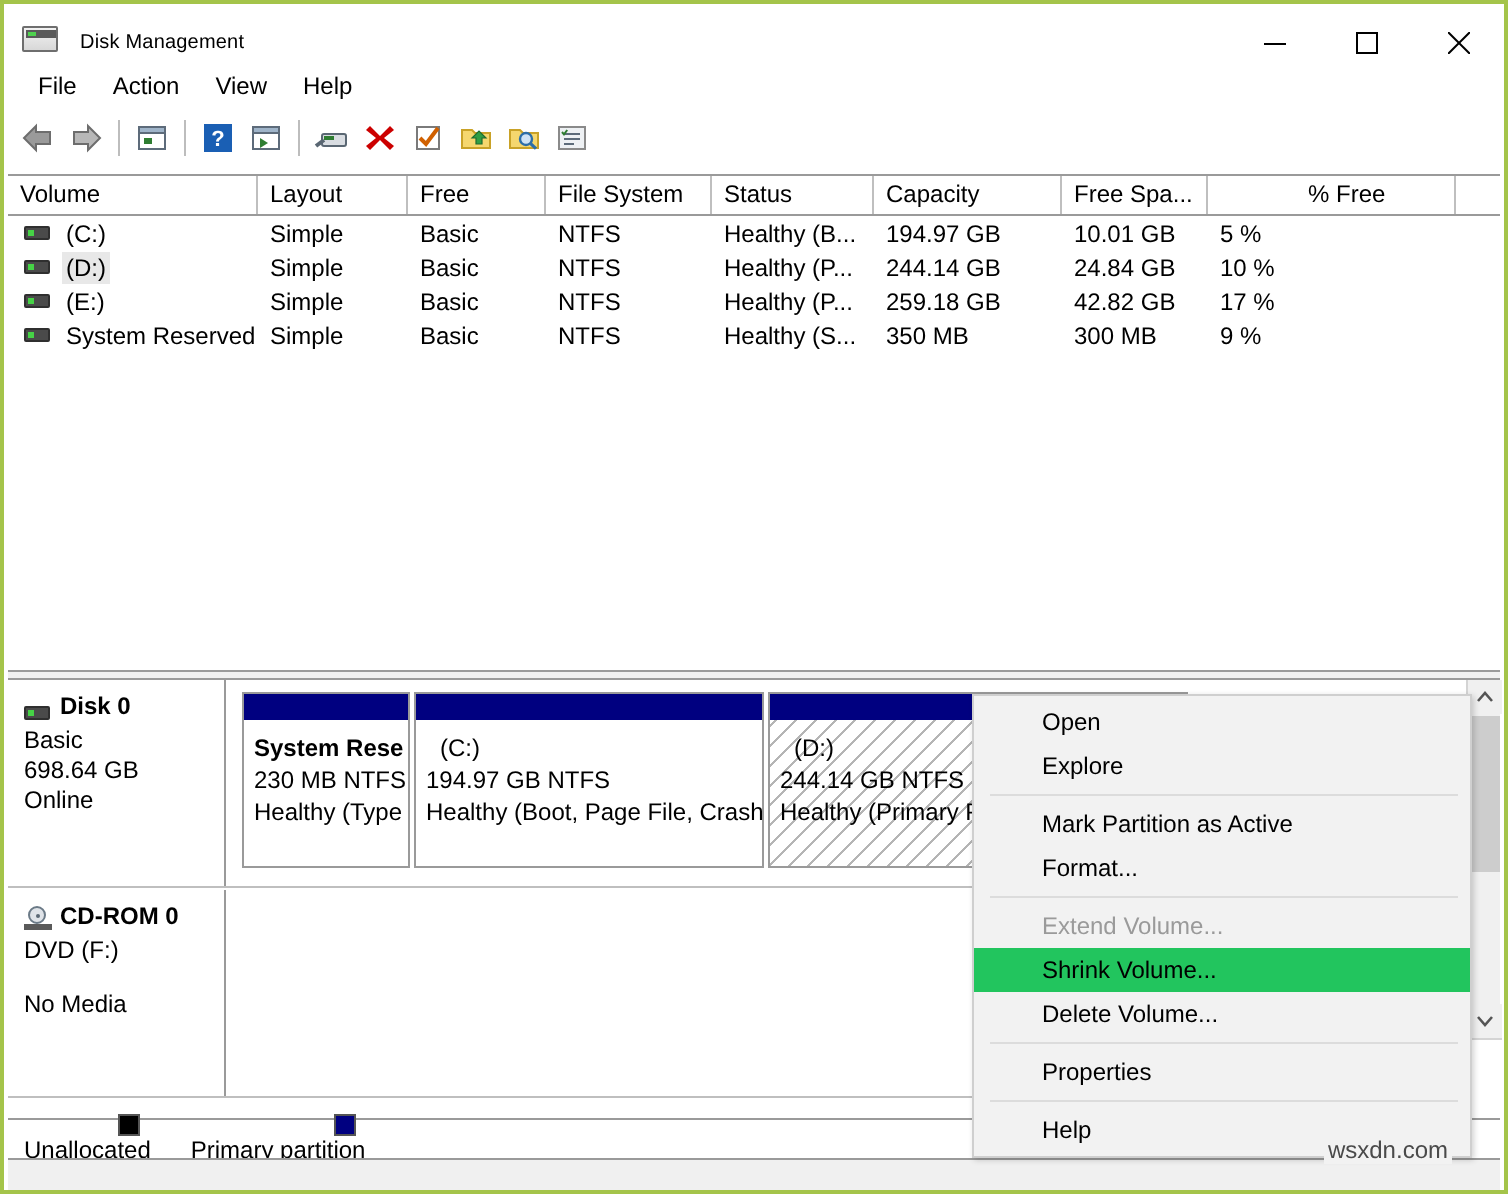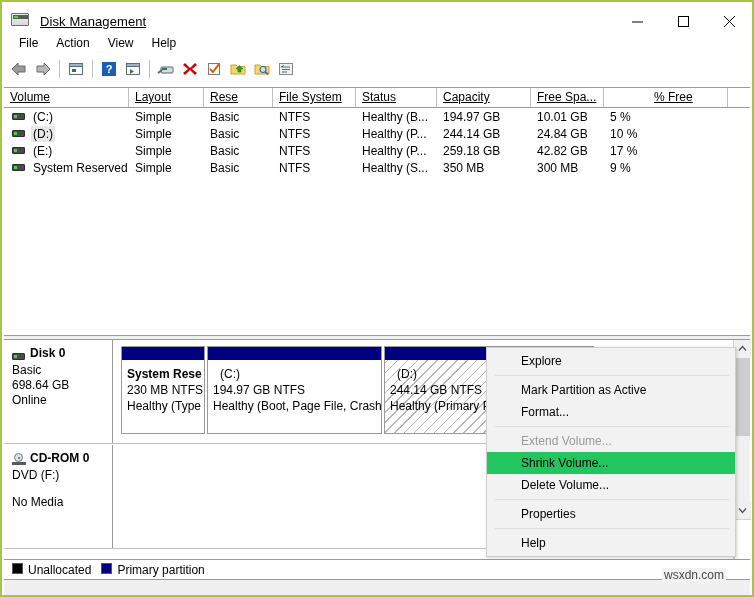--- a/index.html
+++ b/index.html
@@ -66,10 +66,9 @@
     background: #4fd24f;
   }
   .title-text {
-    font-size: 13px;
+    font-size: 10px;
     color: #000000;
     letter-spacing: 0.1px;
-    text-decoration: underline;
   }
   .win-buttons {
     position: absolute;

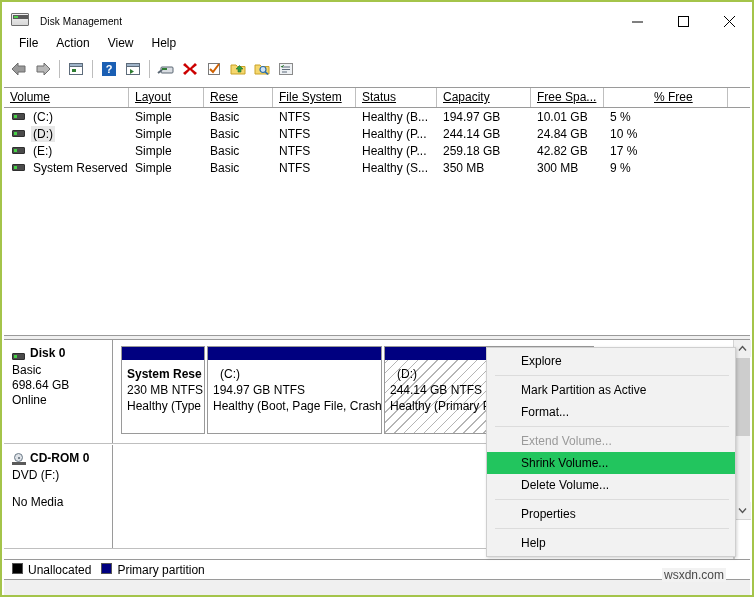--- a/index.html
+++ b/index.html
@@ -167,7 +167,6 @@
     overflow: hidden;
     white-space: nowrap;
     cursor: default;
-    text-decoration: underline;
   }
   .vh-cell.last-col { border-right: 1px solid #bfbfbf; margin-left: 44px; }
   .vol-rows { position: relative; }

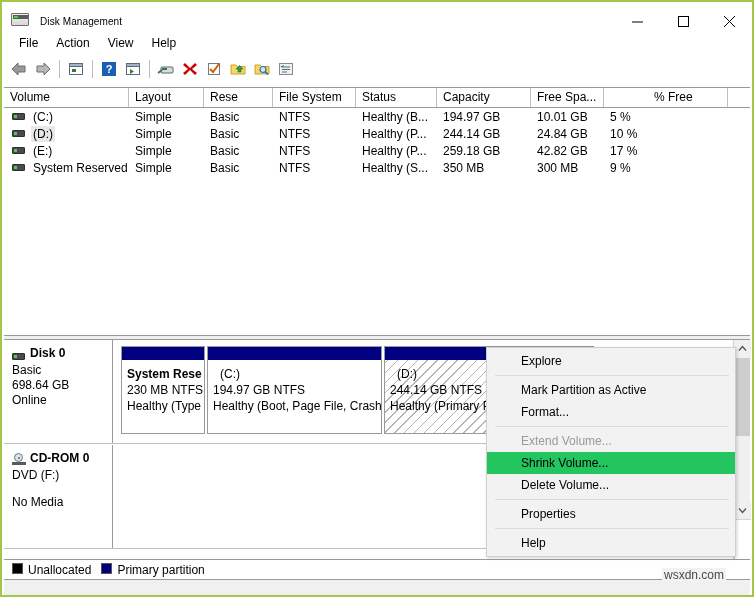--- a/index.html
+++ b/index.html
@@ -579,7 +579,7 @@
     <div class="vol-header">
       <div class="vh-cell" style="width:125px">Volume</div>
       <div class="vh-cell" style="width:75px">Layout</div>
-      <div class="vh-cell" style="width:69px">Rese</div>
+      <div class="vh-cell" style="width:69px">Free</div>
       <div class="vh-cell" style="width:83px">File System</div>
       <div class="vh-cell" style="width:81px">Status</div>
       <div class="vh-cell" style="width:94px">Capacity</div>

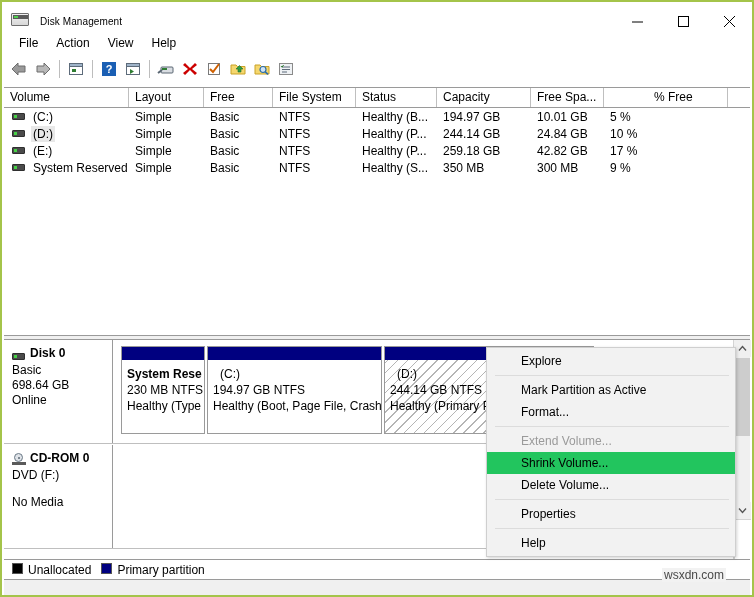--- a/index.html
+++ b/index.html
@@ -740,6 +740,7 @@
   <div class="statusbar"></div>
 
   <div class="ctxmenu">
+    <div class="ctx-item">Open</div>
     <div class="ctx-item">Explore</div>
     <div class="ctx-sep"></div>
     <div class="ctx-item">Mark Partition as Active</div>

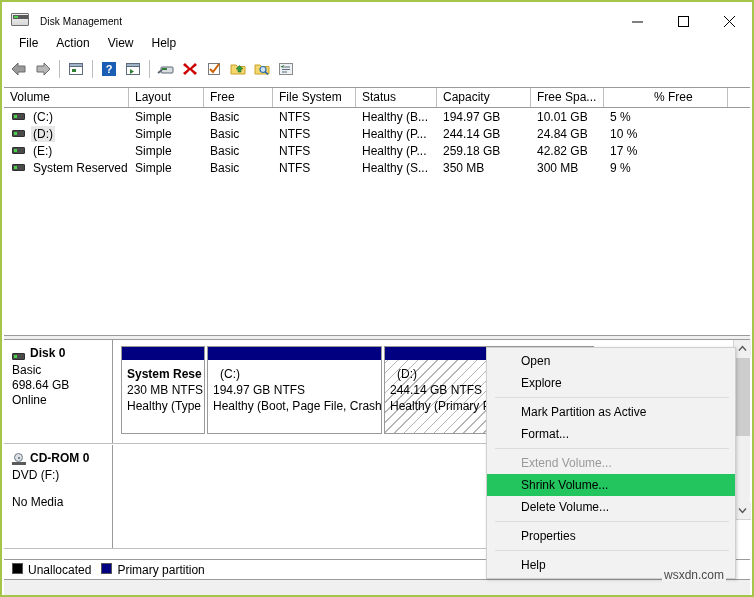--- a/index.html
+++ b/index.html
@@ -361,10 +361,11 @@
   }
   .legend-item {
     display: flex;
-    align-items: flex-start;
-    margin-right: 10px;
-    font-size: 12px;
-    cursor: default;
+    align-items: flex-end;
+    margin-right: 20px;
+    font-size: 12px;
+    cursor: default;
+    flex-direction: column;
   }
   .sw {
     width: 11px; height: 11px;

